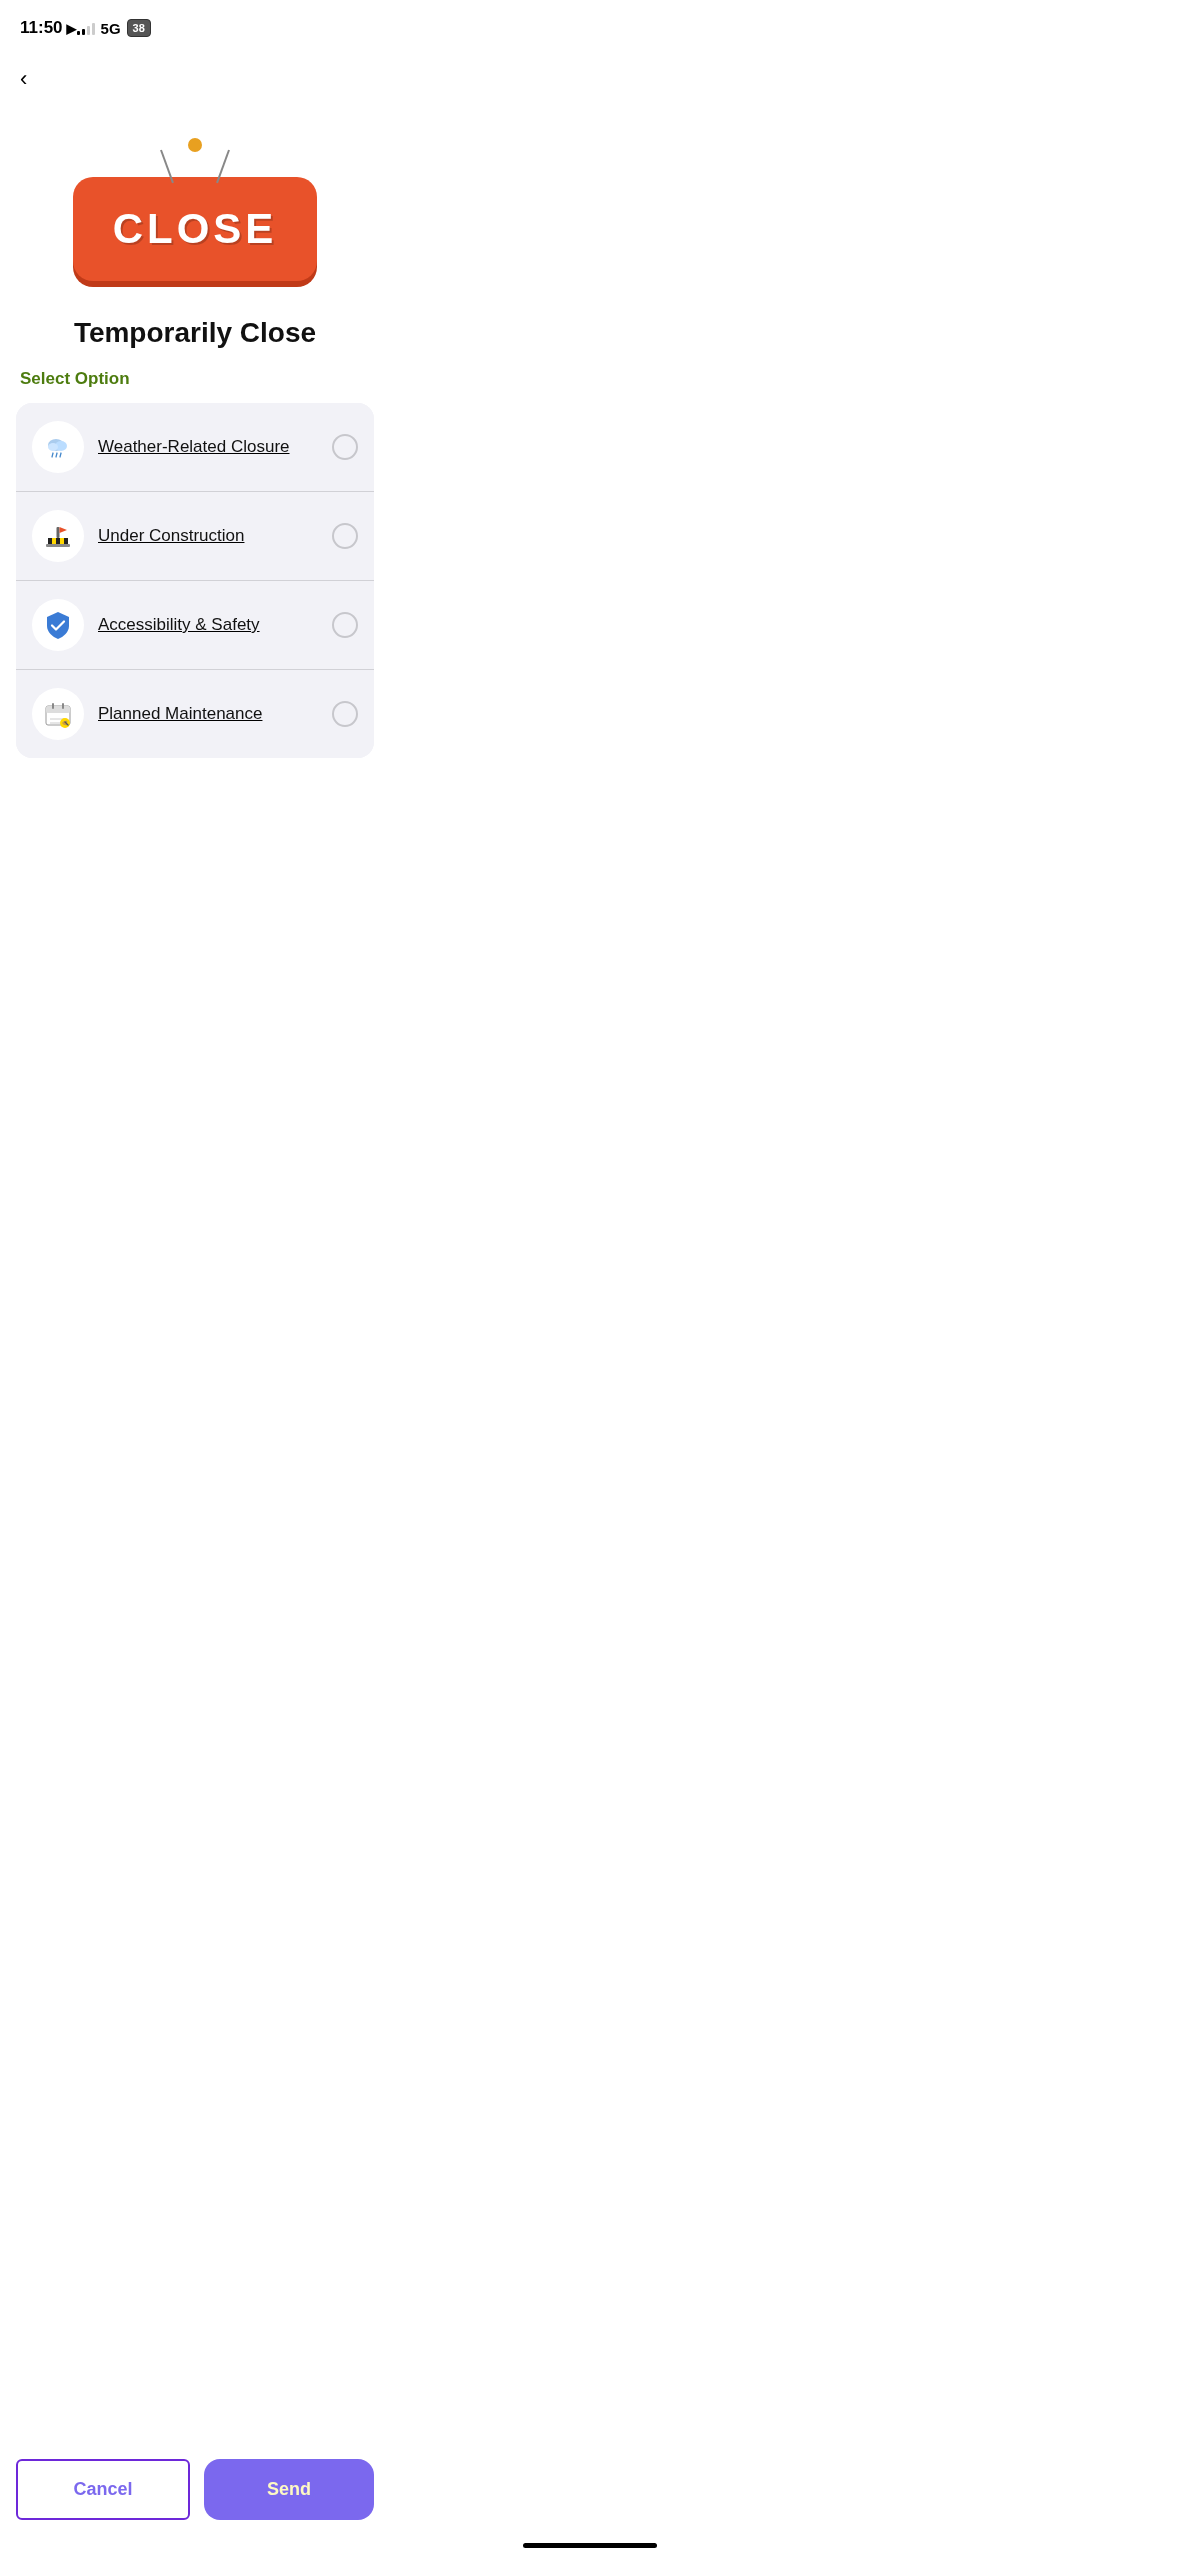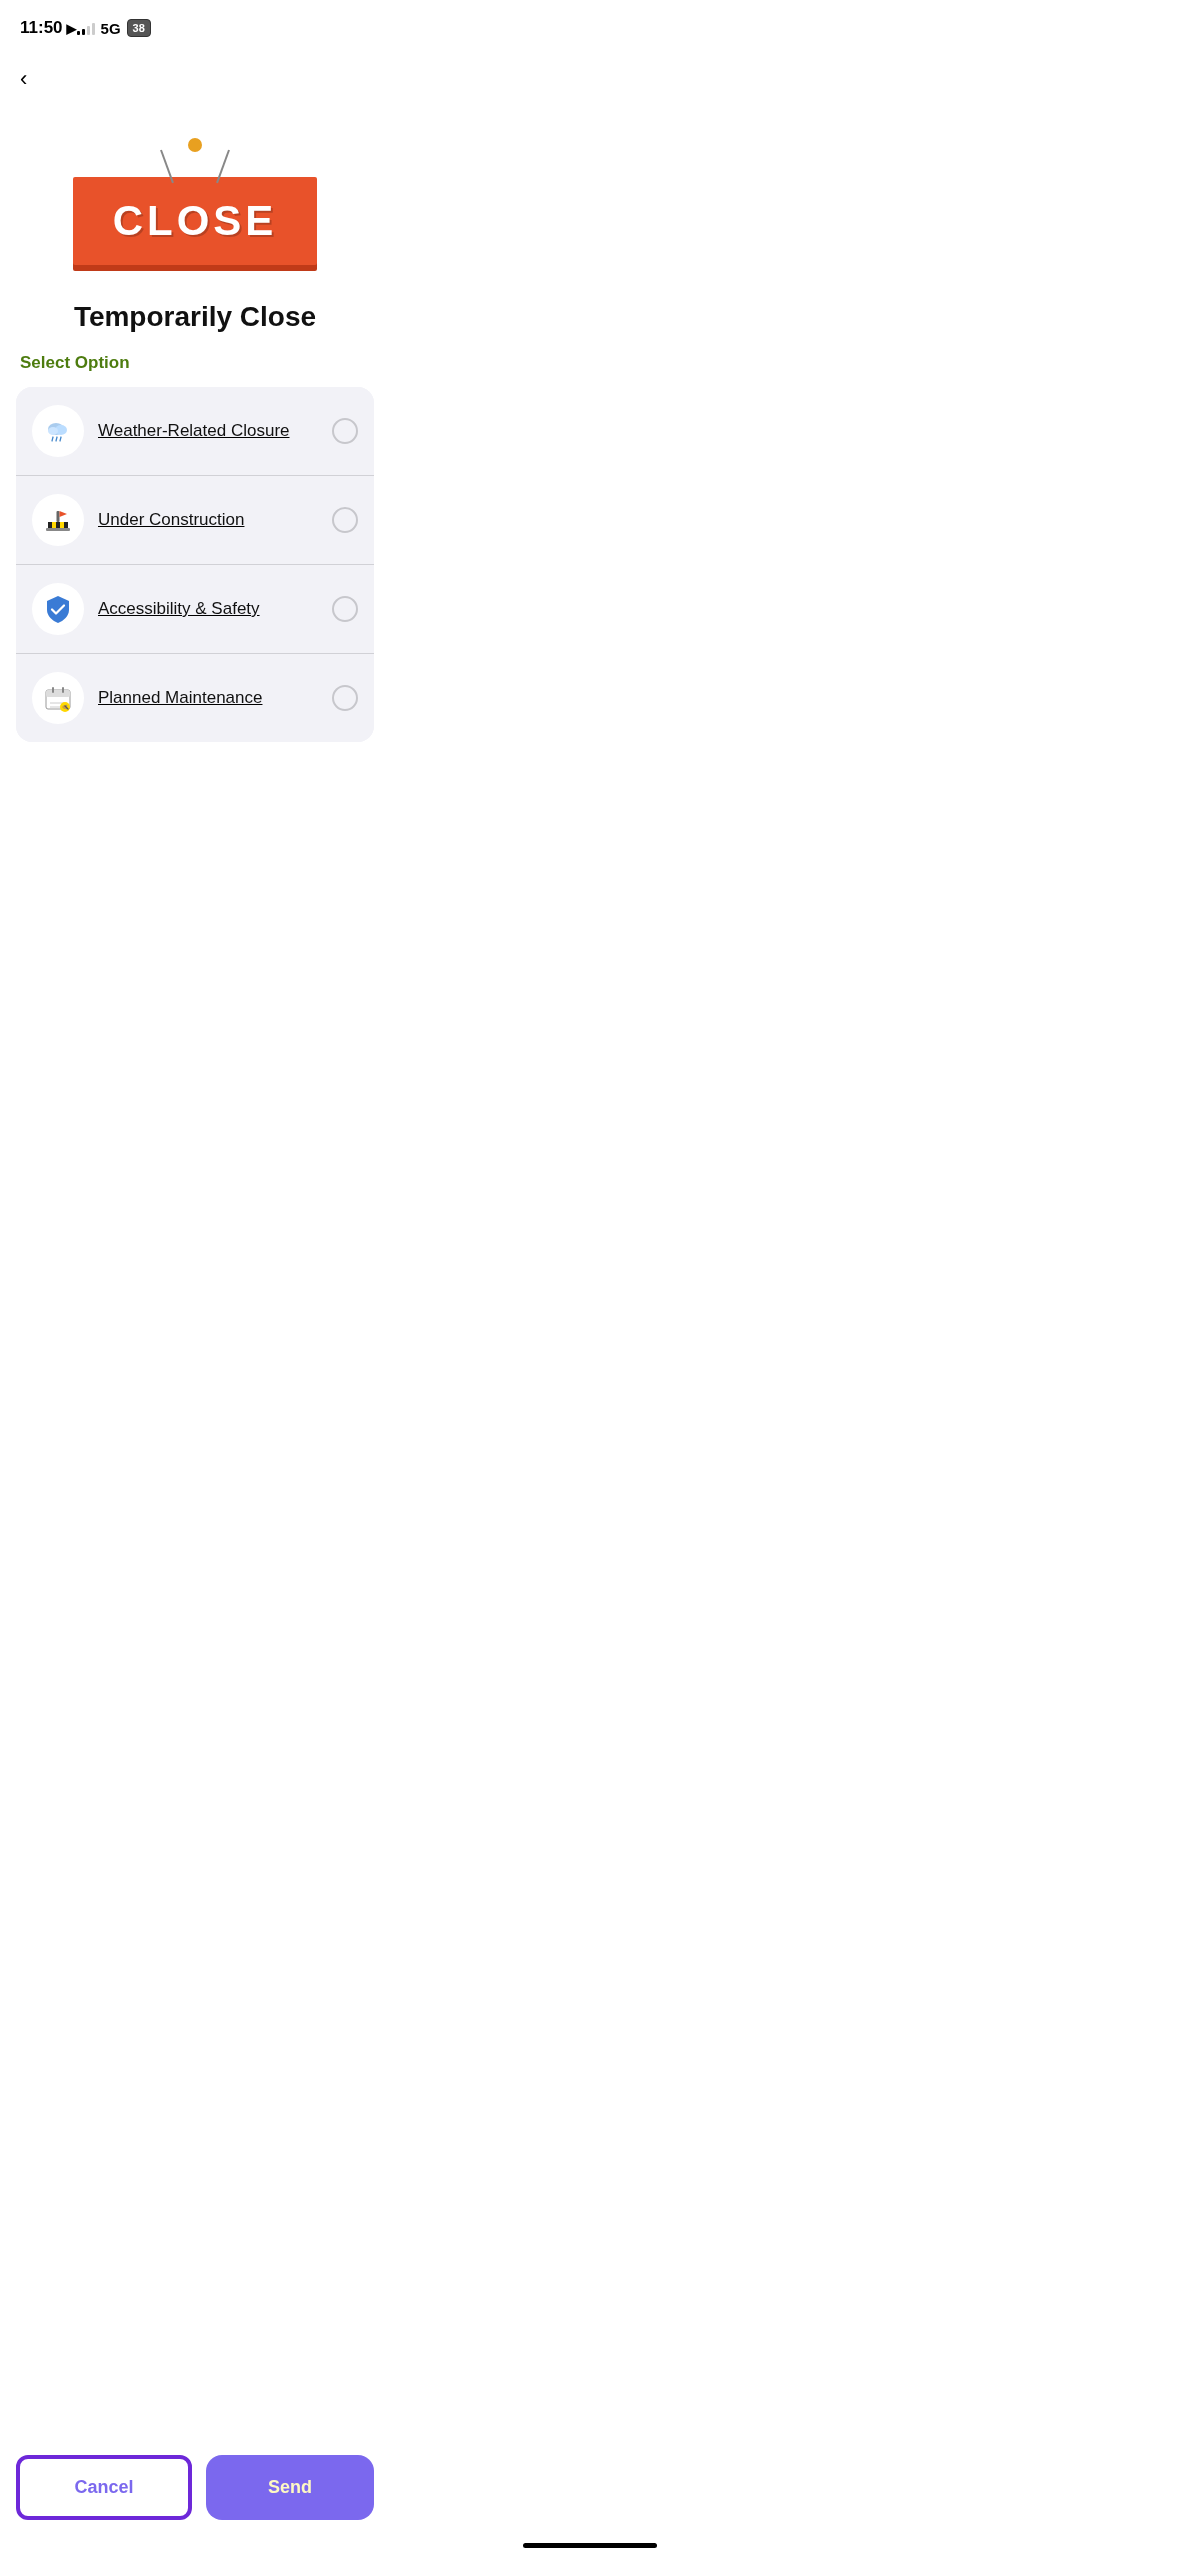--- a/index.html
+++ b/index.html
@@ -140,8 +140,8 @@
 
     .close-sign-board {
       background: #E8522A;
-      border-radius: 2px;
-      padding: 20px 40px;
+      border-radius: 20px;
+      padding: 28px 40px;
       margin-top: -8px;
       box-shadow: 0 6px 0 #C03A18;
     }

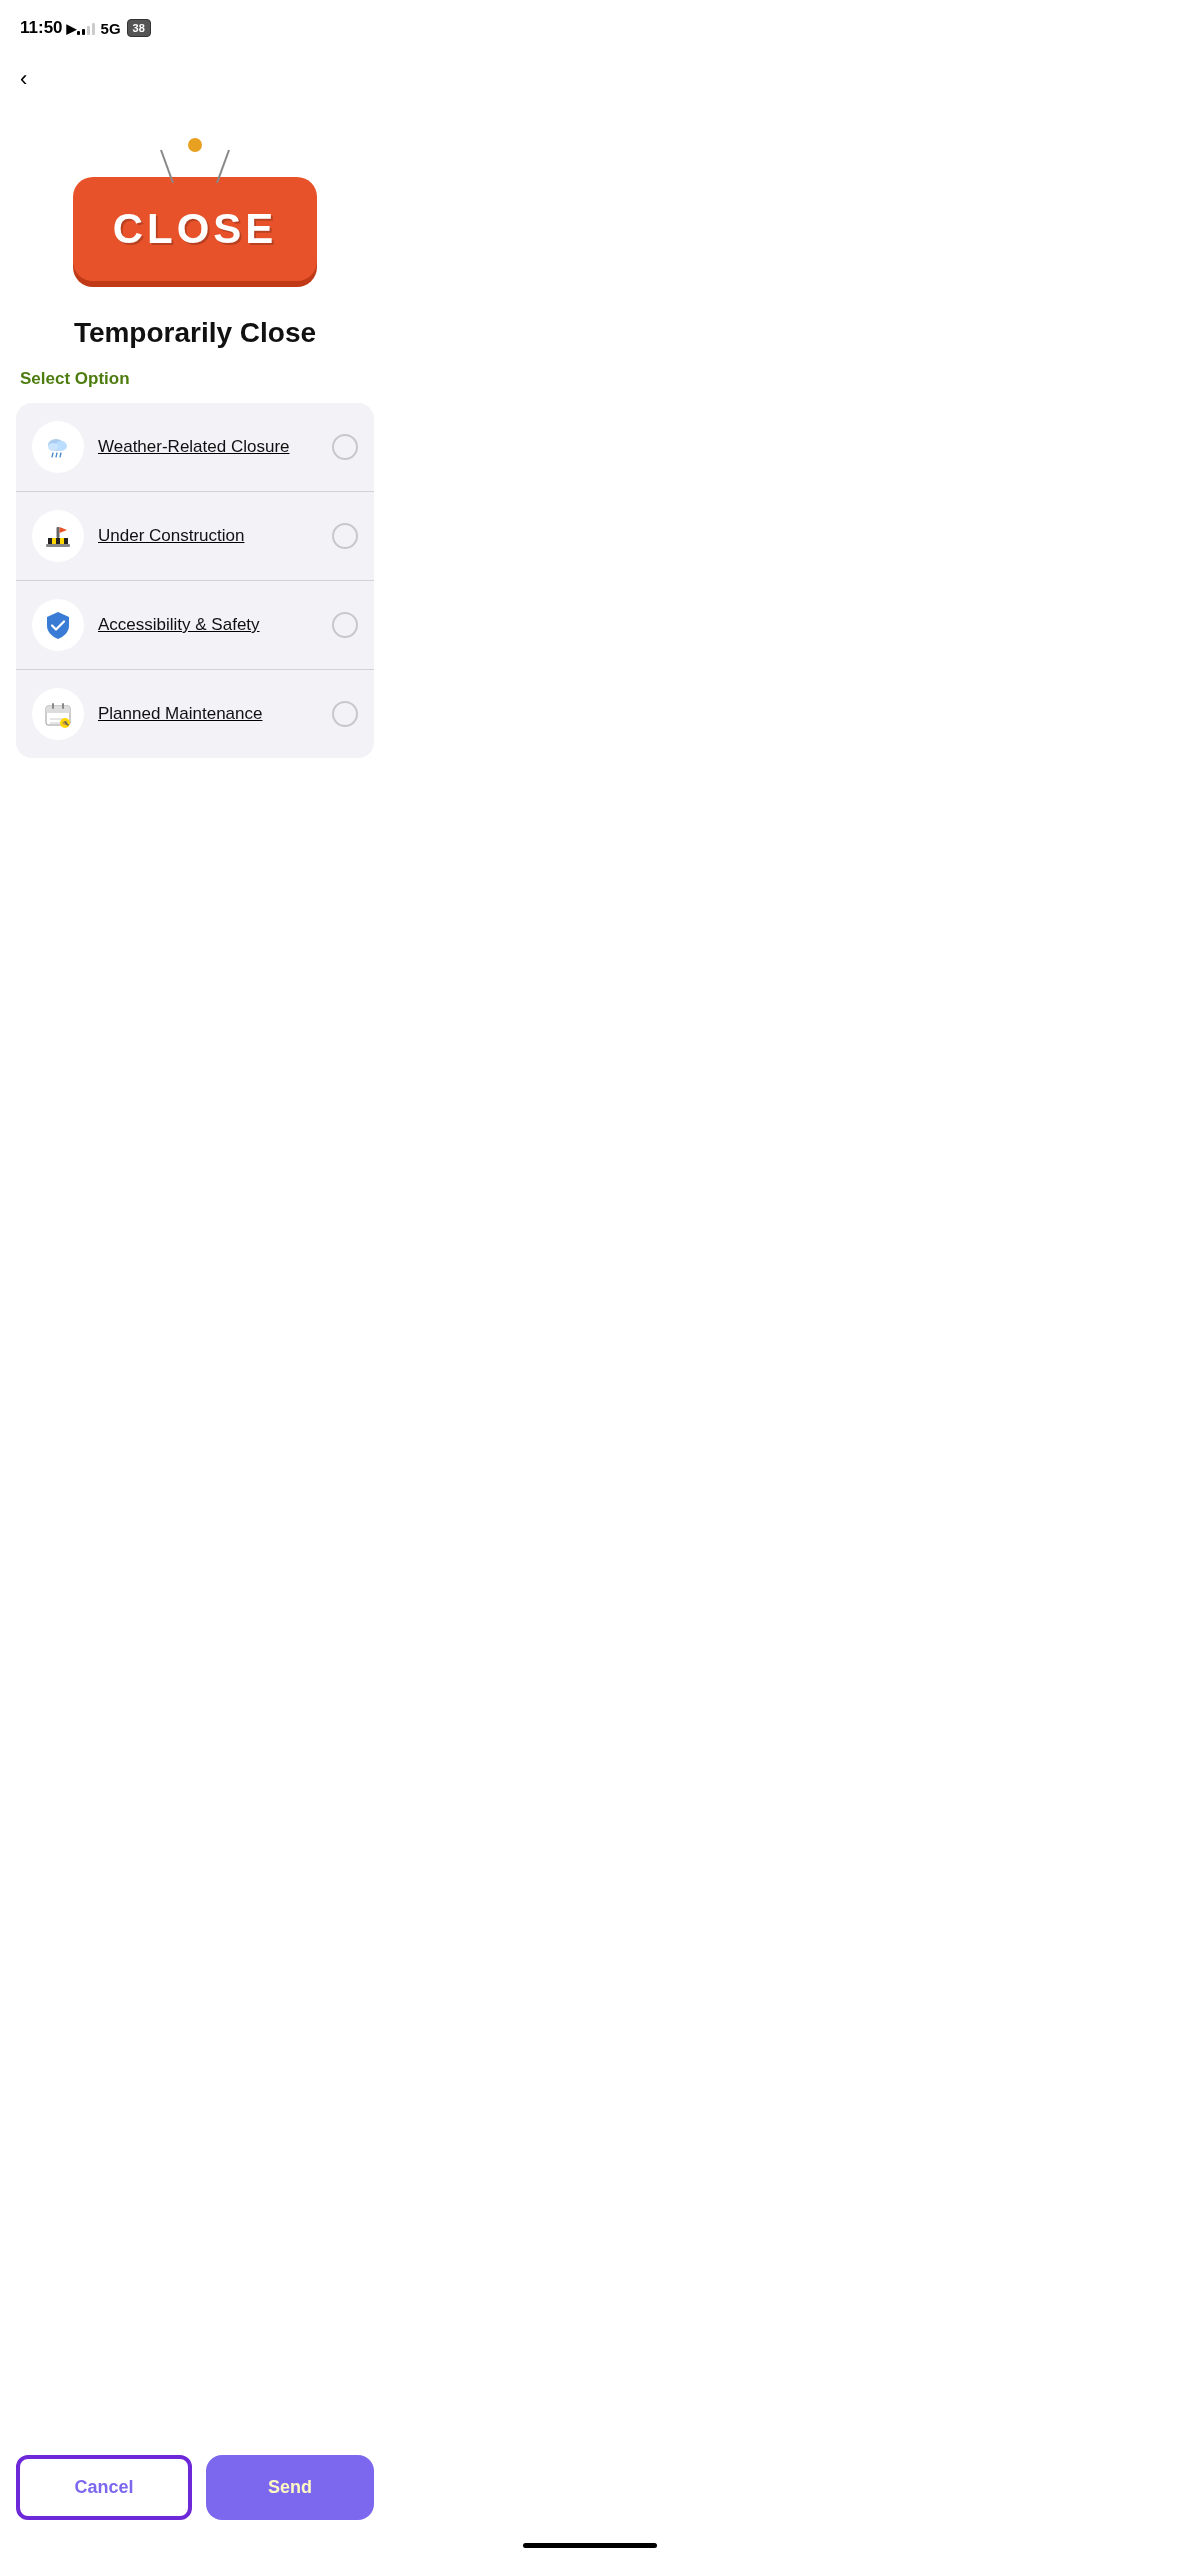--- a/index.html
+++ b/index.html
@@ -237,8 +237,8 @@
     .btn-cancel {
       flex: 1;
       padding: 18px;
-      border: 4px solid #6d28d9;
-      border-radius: 12px;
+      border: 2px solid #6d28d9;
+      border-radius: 6px;
       background: transparent;
       color: #7B68EE;
       font-size: 18px;

